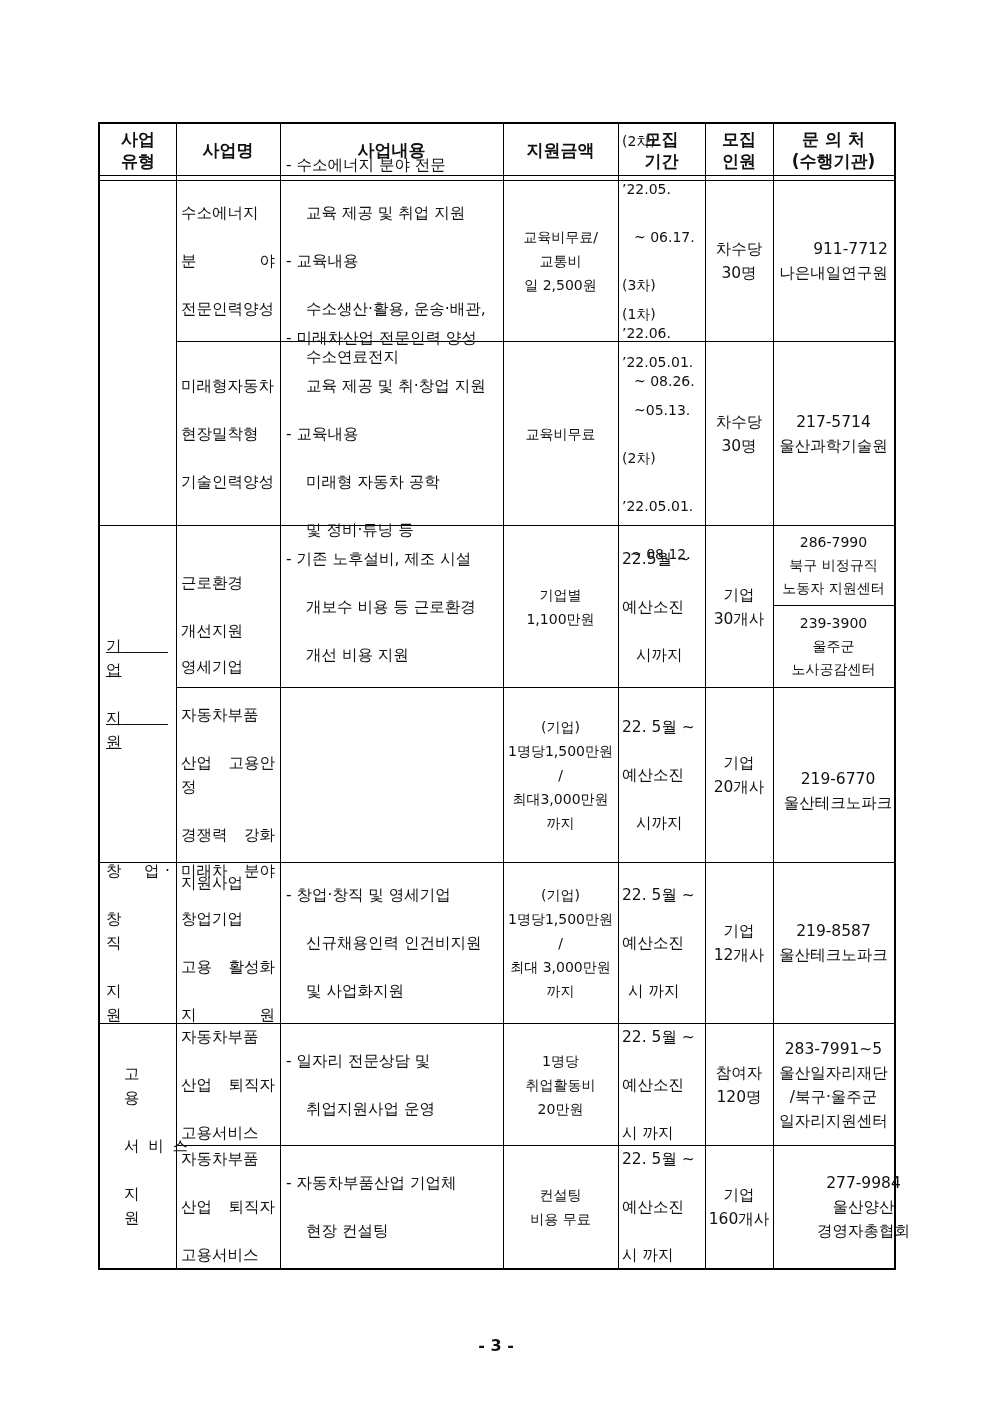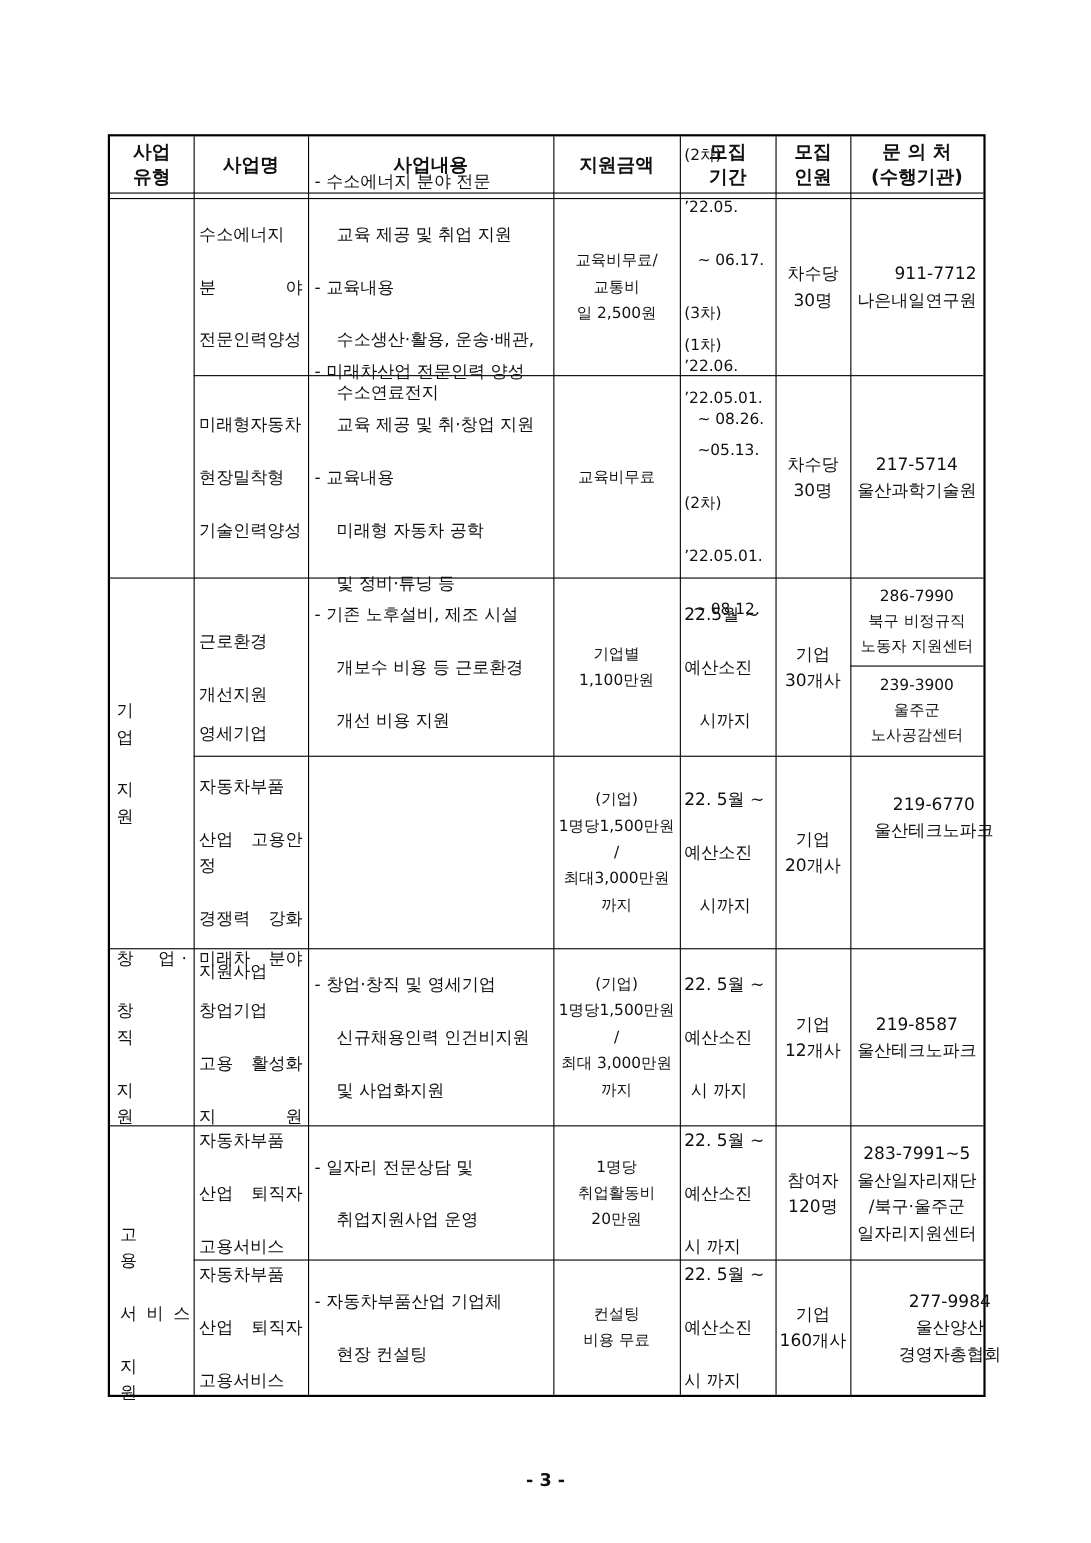--- a/index.html
+++ b/index.html
@@ -62,7 +62,7 @@
   <div class="cell hdr" style="left:673px; top:0; width:121px; height:51px;">문 의 처
 (수행기관)</div>
 
-  <div class="cell" style="left:0; top:401px; width:76px; height:337px;">
+  <div class="cell" style="left:0; top:401px; width:76px; height:337px;text-decoration:underline;">
     <div class="cat-lines">
       <span>기　　　업</span>
       <span>지　　　원</span>

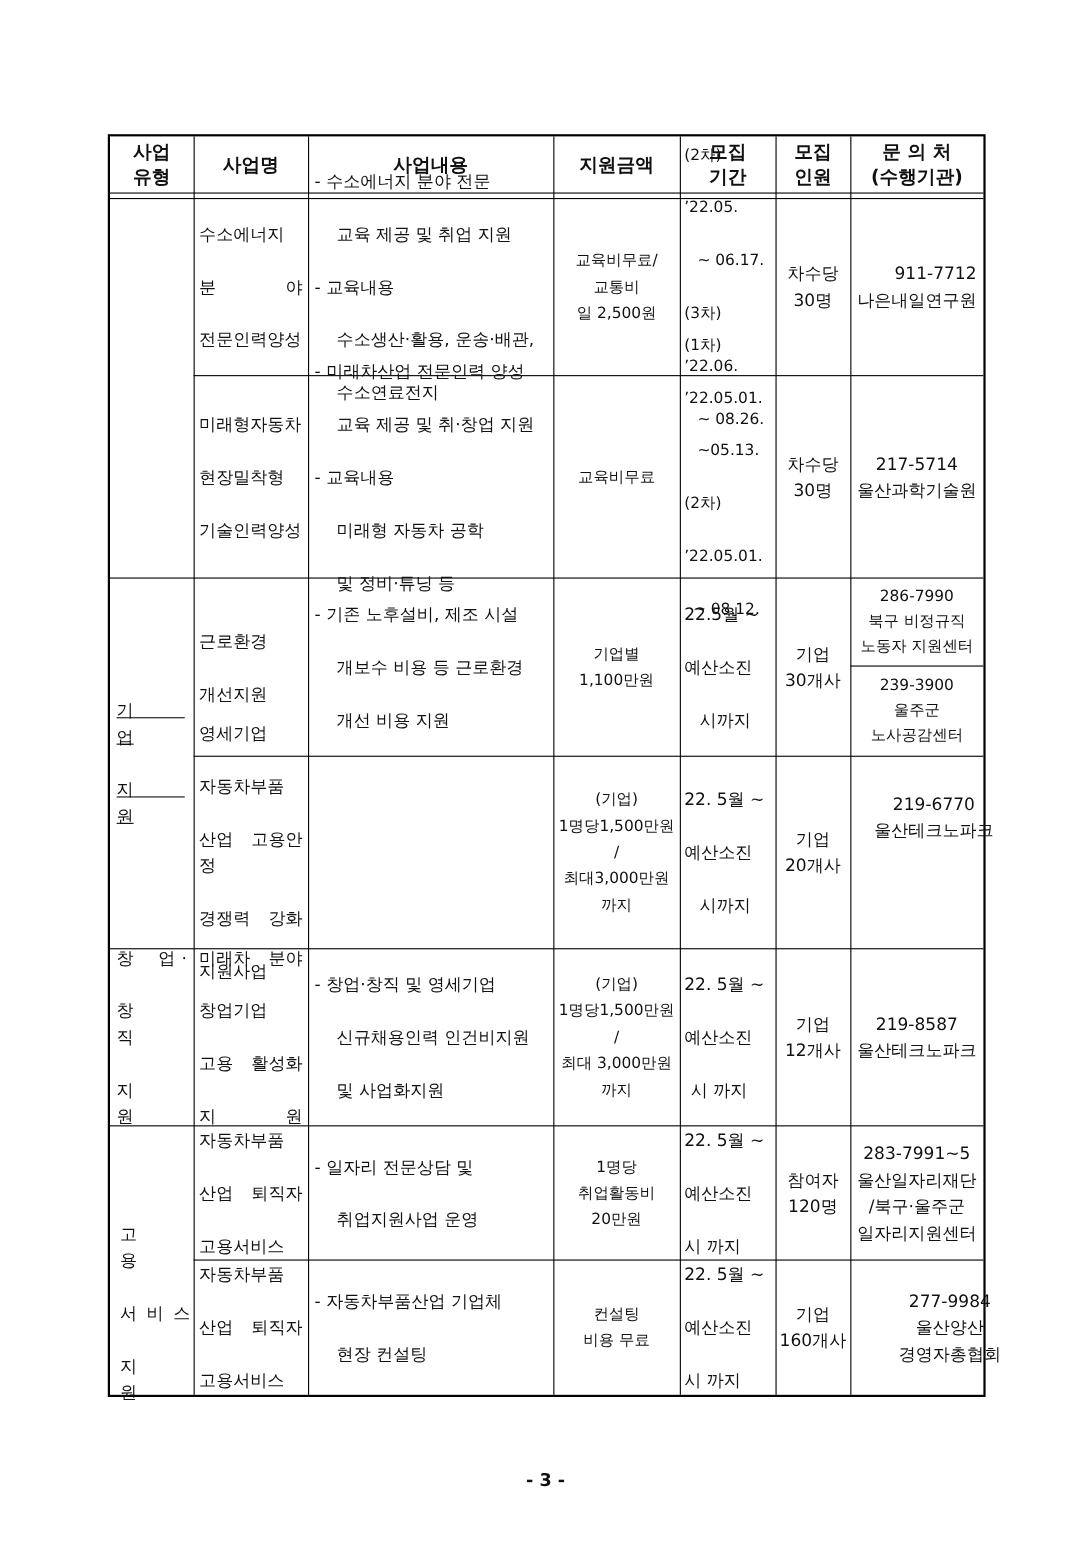--- a/index.html
+++ b/index.html
@@ -203,7 +203,7 @@
   </div>
   <div class="cell" style="left:605px; top:564px; width:68px; height:174px;">기업
 20개사</div>
-  <div class="cell" style="left:673px; top:532px; width:130px; height:174px;margin-left:11px;">219-6770
+  <div class="cell" style="left:673px; top:580px; width:130px; height:174px;">219-6770
 울산테크노파크</div>
 
   <div class="cell" style="left:76px; top:739px; width:104px; height:160px;">

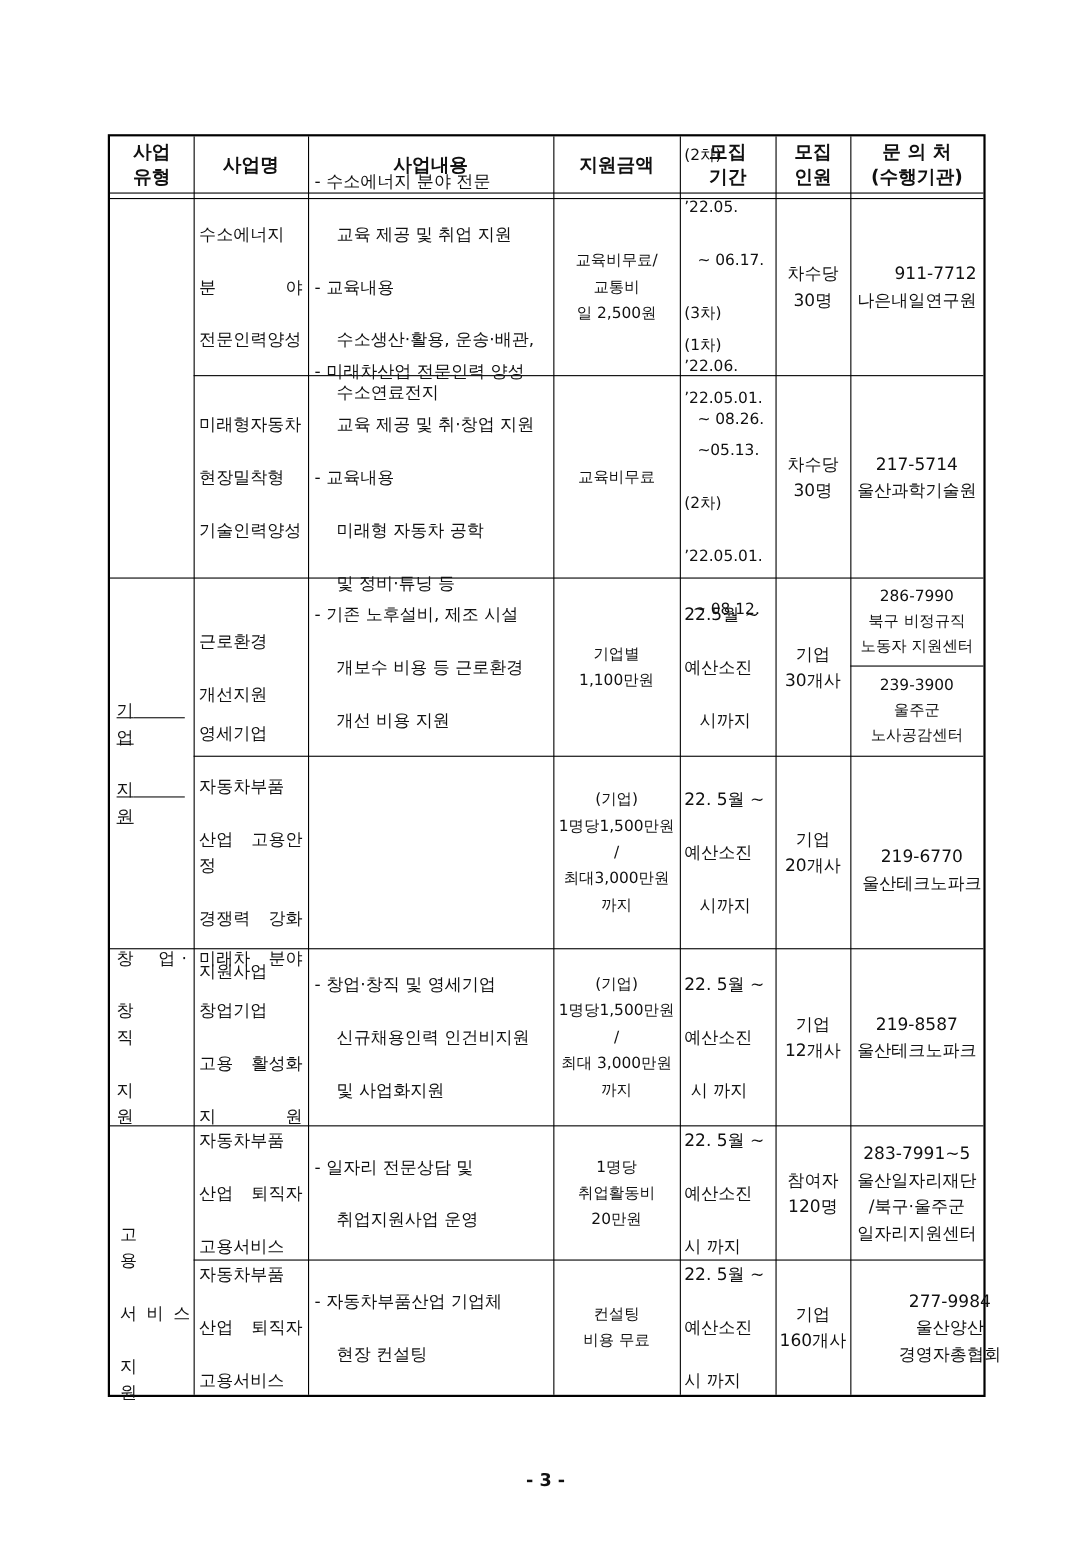--- a/index.html
+++ b/index.html
@@ -75,7 +75,7 @@
       <span>지　　　원</span>
     </div>
   </div>
-  <div class="cell" style="left:3px; top:899px; width:76px; height:245px;margin-top:48px;">
+  <div class="cell" style="left:18px; top:899px; width:76px; height:245px;">
     <div class="cat-lines">
       <span>고　　　용</span>
       <span>서 비 스</span>

